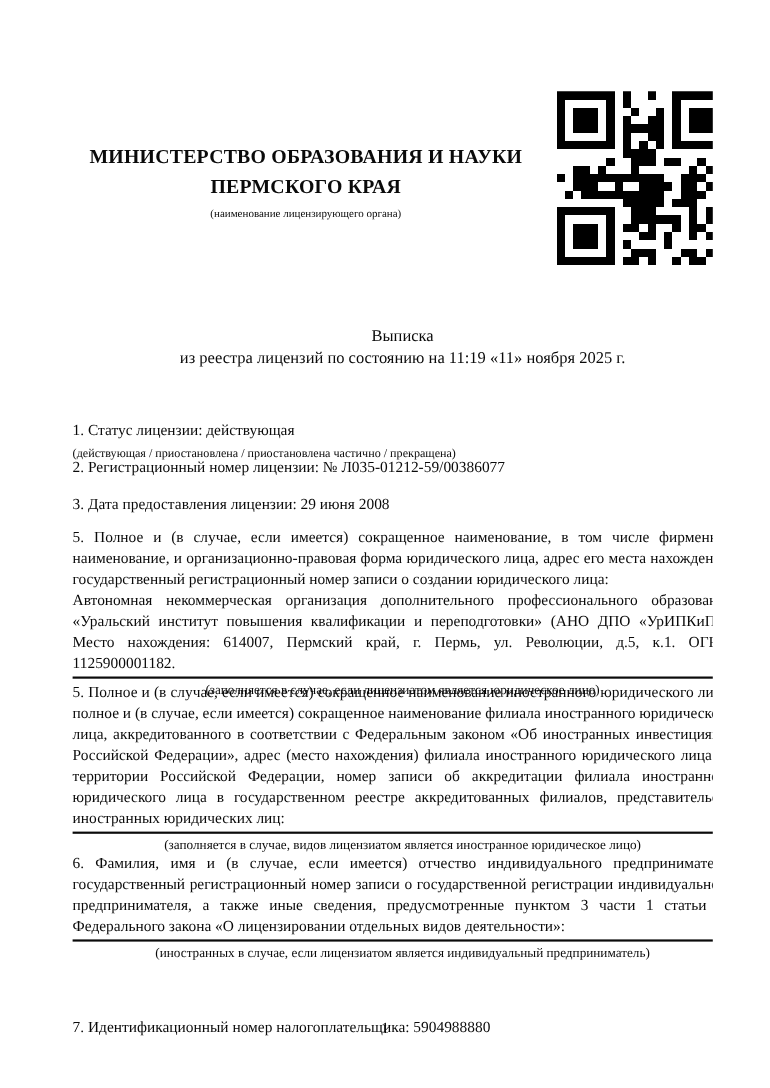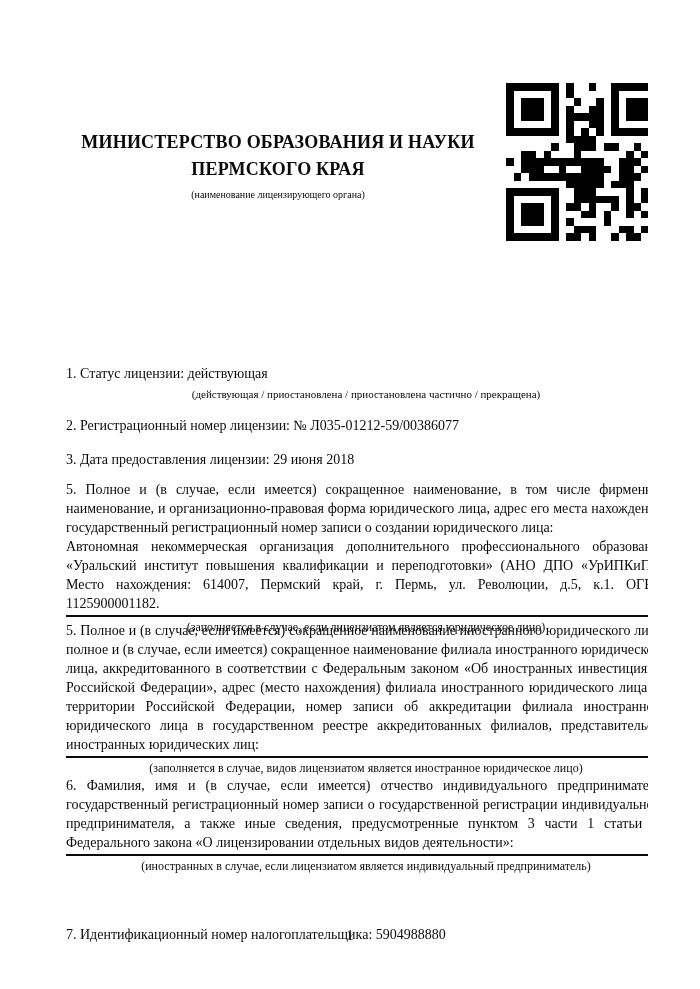--- a/index.html
+++ b/index.html
@@ -297,6 +297,10 @@
       </svg>
     </div>
 
+  <div class="abs col doc-title">
+    <div>Выписка</div>
+    <div>из реестра лицензий по состоянию на 11:19 «11» ноября 2025 г.</div>
+  </div>
 
   <div class="abs col sec sec-status">
     <p>1. Статус лицензии: действующая</p>

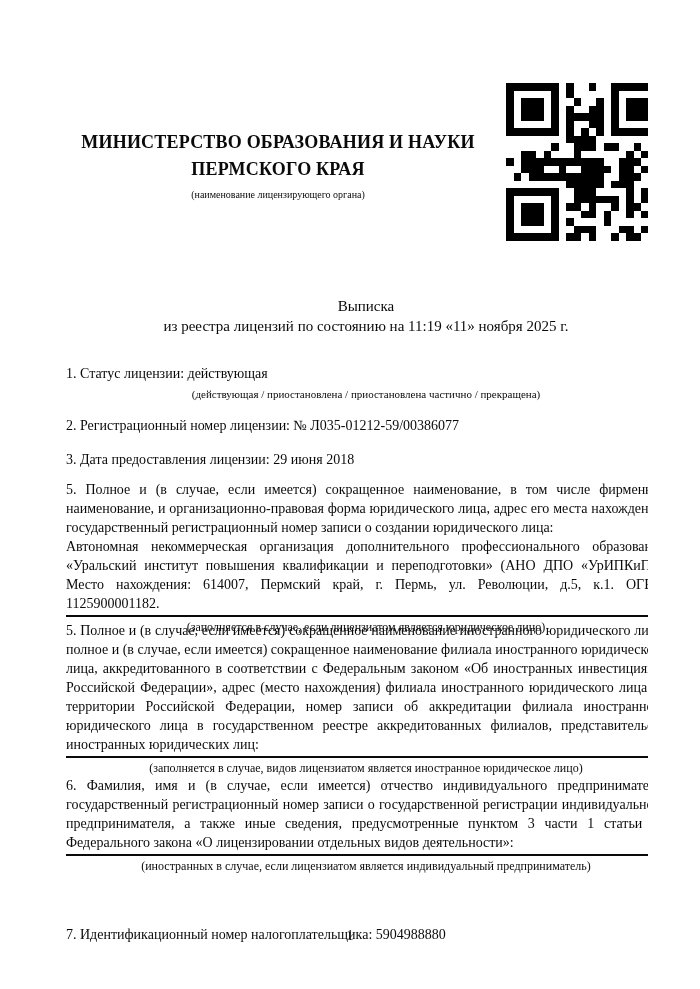--- a/index.html
+++ b/index.html
@@ -34,7 +34,7 @@
   .field-caption { font-size:12px; line-height:13px; text-align:center; padding-top:4px; }
   .s1-caption { font-size:11px; line-height:14px; text-align:center; padding-top:4px; }
 
-  .sec-status   { top:364px;font-family:Liberation Serif, serif; }
+  .sec-status   { top:382px;font-family:Liberation Serif, serif; }
   .sec-regnum   { top:416px; }
   .sec-date     { top:450px; }
   .sec-legal    { top:480px; }

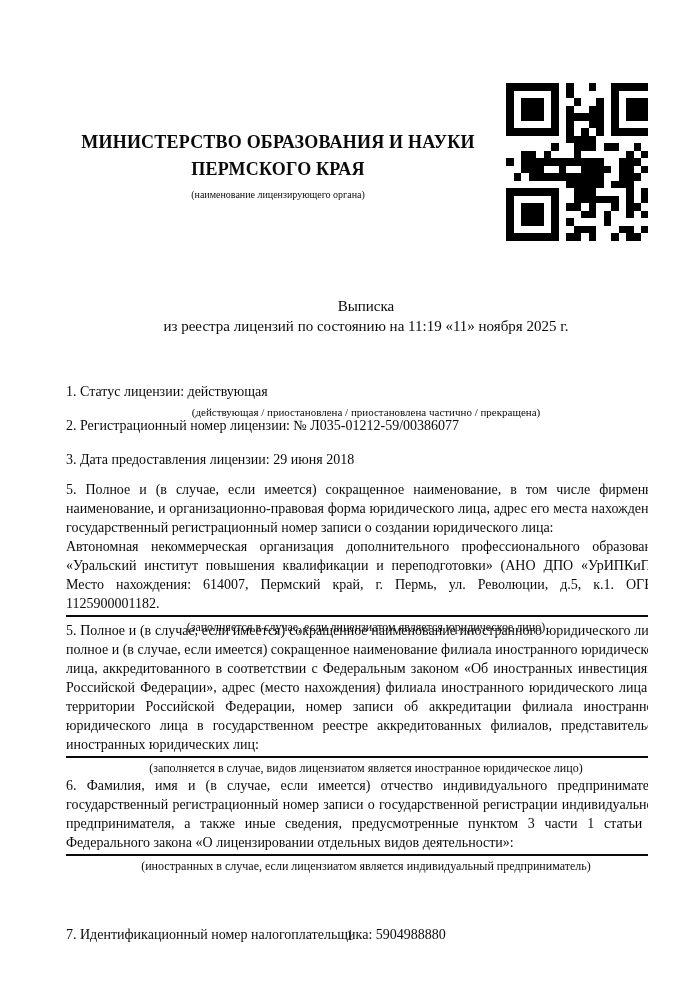--- a/index.html
+++ b/index.html
@@ -32,7 +32,7 @@
   .sec p { margin:0; }
   .rule { border-top:2px solid #0a0a0a; margin-top:2px; height:0; }
   .field-caption { font-size:12px; line-height:13px; text-align:center; padding-top:4px; }
-  .s1-caption { font-size:11px; line-height:14px; text-align:center; padding-top:4px; }
+  .s1-caption { font-size:11px; line-height:14px; text-align:left; padding-top:4px; }
 
   .sec-status   { top:382px;font-family:Liberation Serif, serif; }
   .sec-regnum   { top:416px; }

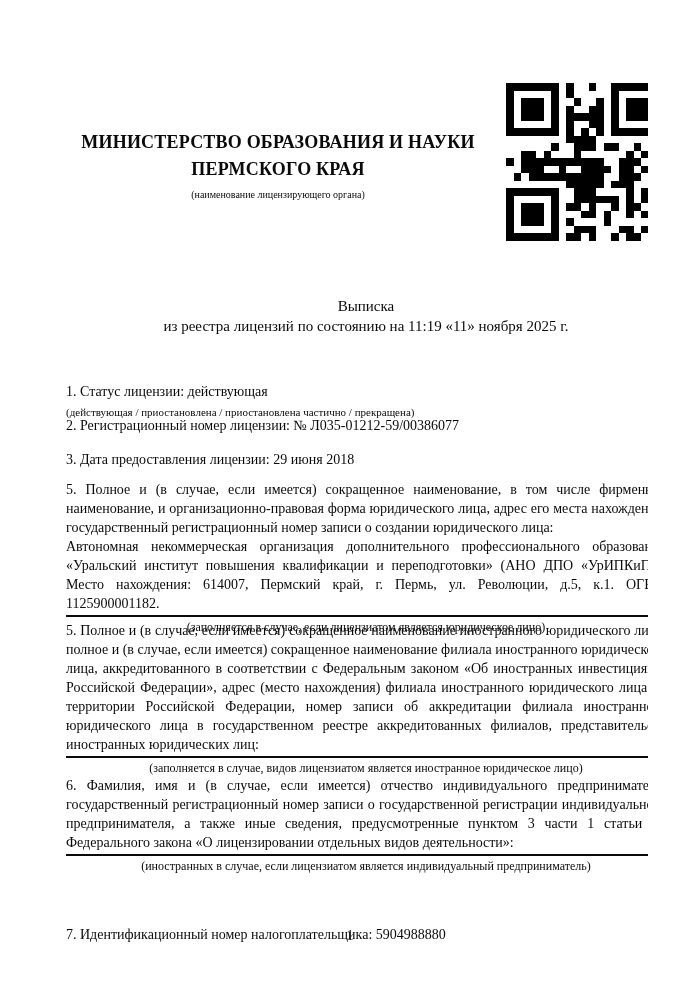--- a/index.html
+++ b/index.html
@@ -312,7 +312,7 @@
   </div>
 
   <div class="abs col sec sec-date">
-    <p>3. Дата предоставления лицензии: 29 июня 2018</p>
+    <p>3. Дата предоставления лицензии: 29 июня 2008</p>
   </div>
 
   <div class="abs col sec sec-legal">

